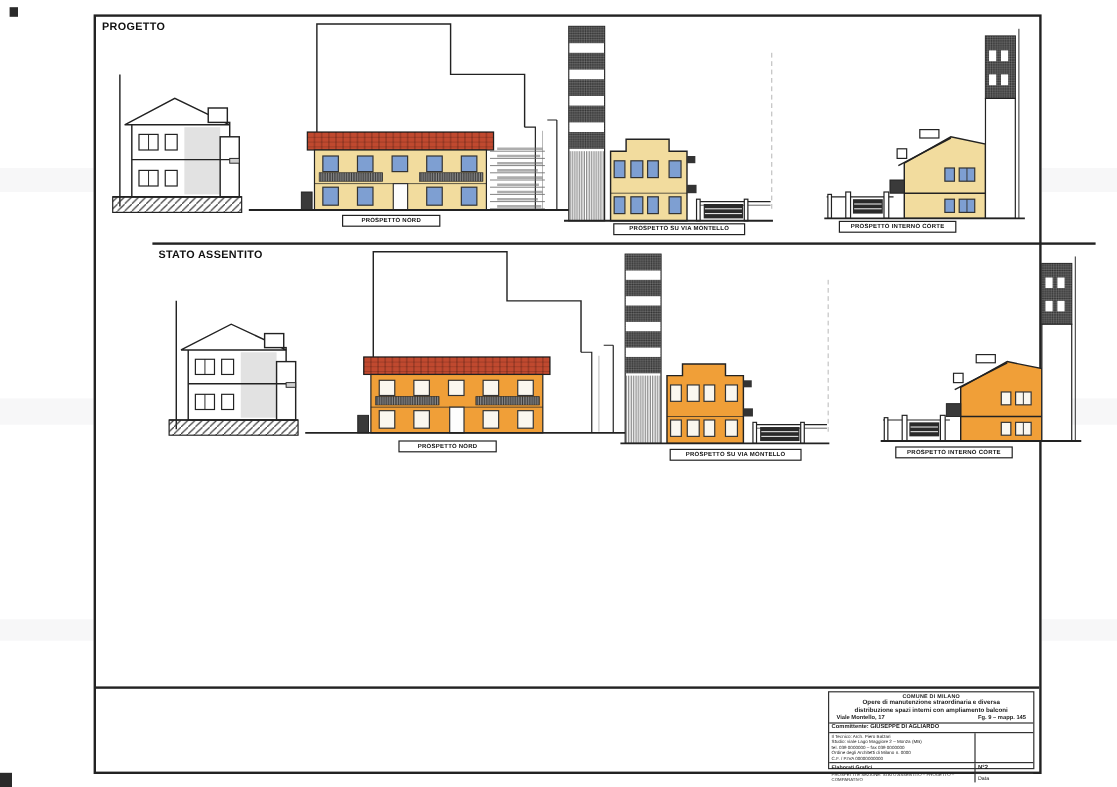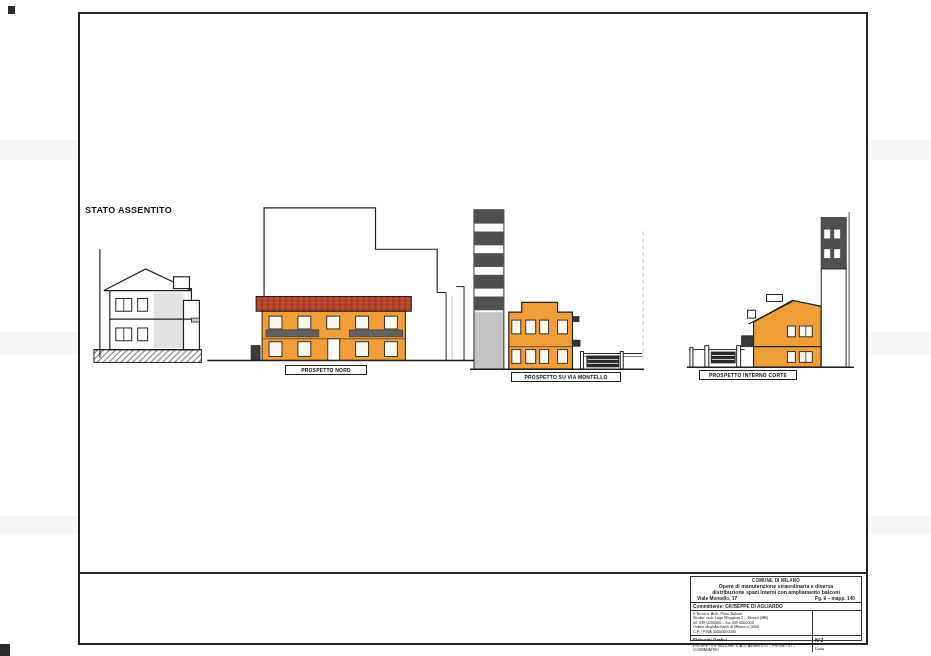--- a/index.html
+++ b/index.html
@@ -204,6 +204,18 @@
 
 <div class="sheet">
 
+  <section class="panel scheme-progetto" style="top:0;height:188px;">
+    <svg class="row-art" viewBox="0 0 790 188" preserveAspectRatio="none">
+      <use href="#g-section"></use>
+      <use href="#g-nord"></use>
+      <use href="#g-mont"></use>
+      <use href="#g-corte"></use>
+    </svg>
+    <div class="panel-title">PROGETTO</div>
+    <div class="elev-label" style="left:205px;top:165px;width:80px;">PROSPETTO NORD</div>
+    <div class="elev-label" style="left:431px;top:172px;width:108px;">PROSPETTO SU VIA MONTELLO</div>
+    <div class="elev-label" style="left:619px;top:170px;width:96px;">PROSPETTO INTERNO CORTE</div>
+  </section>
 
   <section class="panel scheme-assentito" style="top:188px;height:185px;">
     <svg class="row-art" viewBox="0 0 790 188" preserveAspectRatio="none">

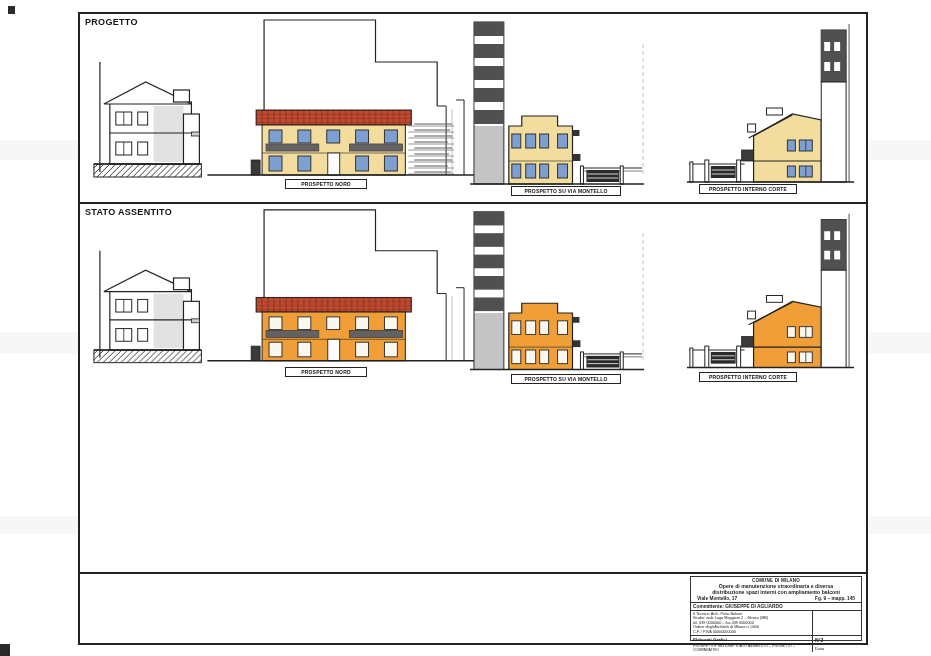--- a/index.html
+++ b/index.html
@@ -217,7 +217,7 @@
     <div class="elev-label" style="left:619px;top:170px;width:96px;">PROSPETTO INTERNO CORTE</div>
   </section>
 
-  <section class="panel scheme-assentito" style="top:188px;height:185px;">
+  <section class="panel scheme-assentito" style="top:188px;height:185px;margin-left:47px;">
     <svg class="row-art" viewBox="0 0 790 188" preserveAspectRatio="none">
       <use href="#g-section"></use>
       <use href="#g-nord"></use>

